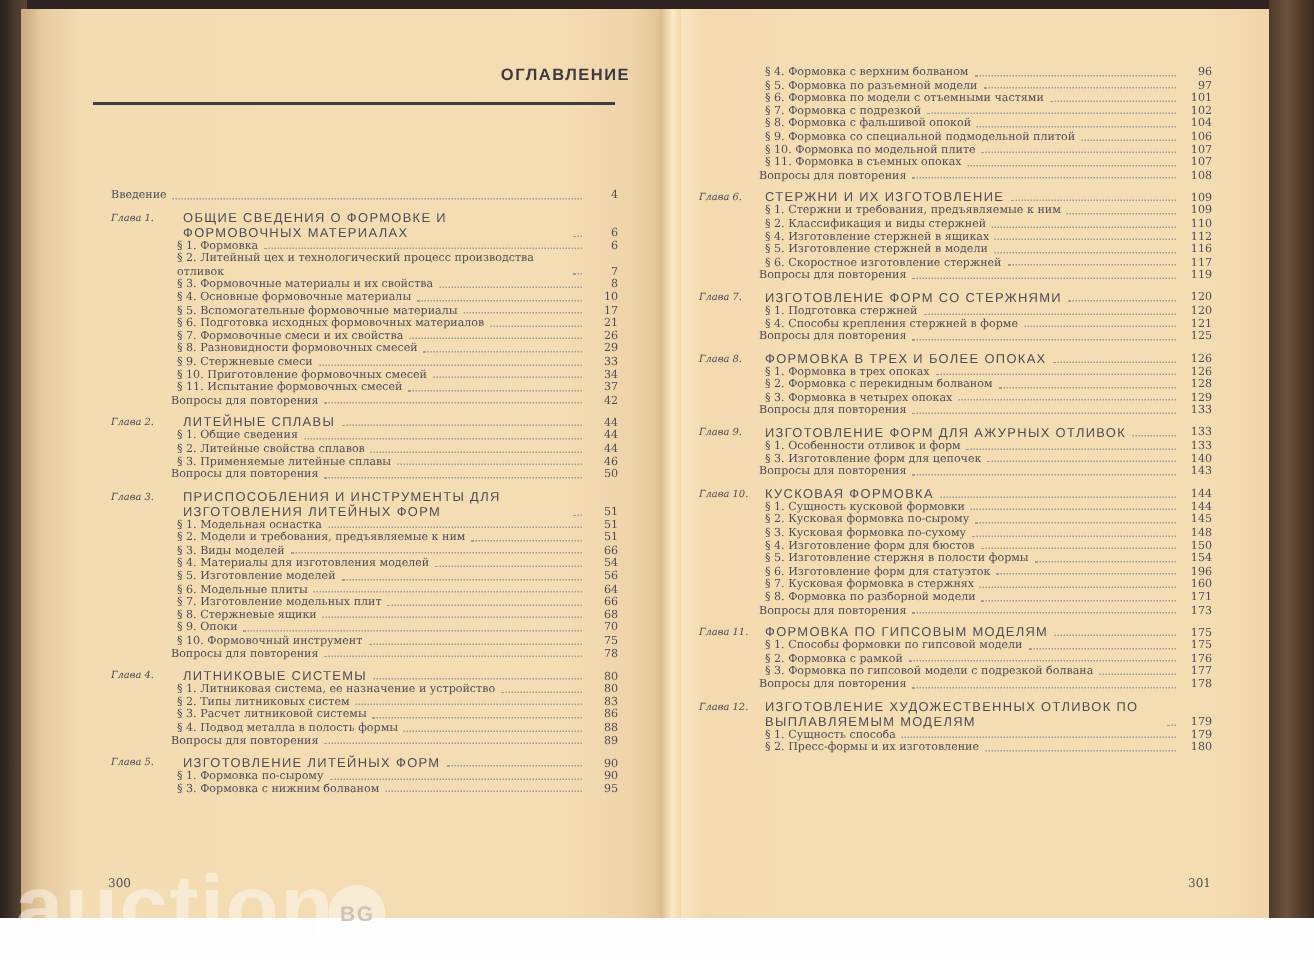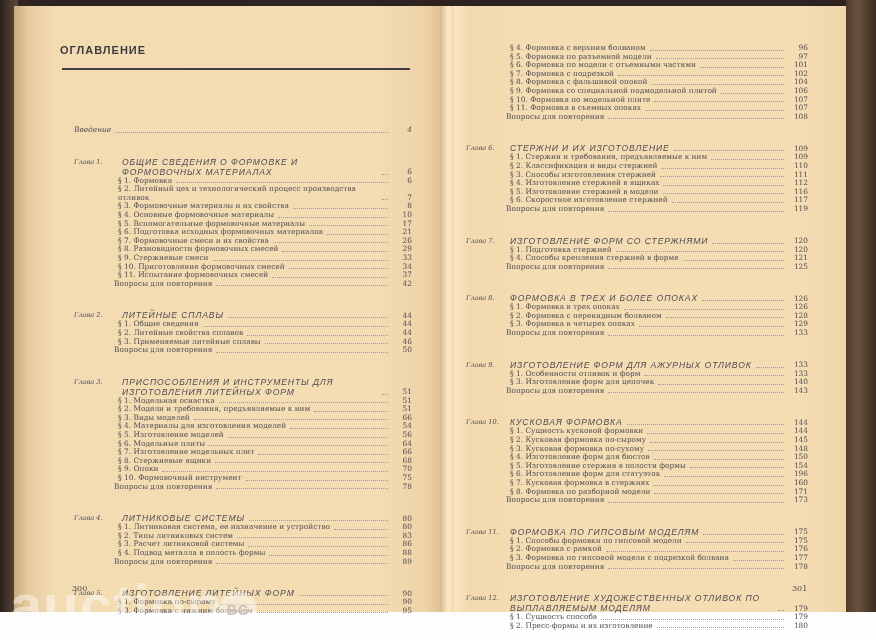--- a/index.html
+++ b/index.html
@@ -42,7 +42,7 @@
     background:linear-gradient(90deg,#d7b889,#fbeac7 60%,#f2d7ab);
   }
   .toc-title {
-    position:absolute; left:60px; top:44px; width:360px; text-align:left;
+    position:absolute; left:60px; top:44px; width:360px; text-align:right;
     font-size:11px; font-weight:bold; letter-spacing:1px; color:#3d3a40;
     font-family:"Liberation Sans", sans-serif;
   }

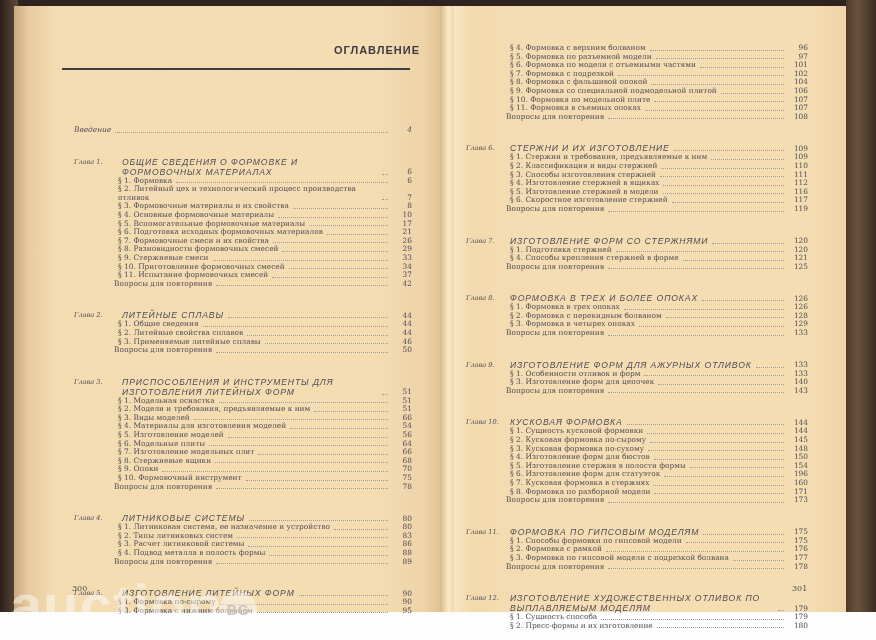--- a/index.html
+++ b/index.html
@@ -61,7 +61,7 @@
   .chapter .ctitle { font-size:8.6px; letter-spacing:0.9px; line-height:10px; font-family:"Liberation Sans", sans-serif; text-transform:uppercase;font-style:italic; }
   .sec { padding-left:44px; }
   .sec.q { padding-left:40px; }
-  .intro { margin-bottom:2px;font-style:italic; }
+  .intro { margin-bottom:2px; }
   .toc-right .sec { padding-left:4px; }
   .toc-right .sec.q { padding-left:0; }
   .toc-right .chapter { margin-left:-40px; }

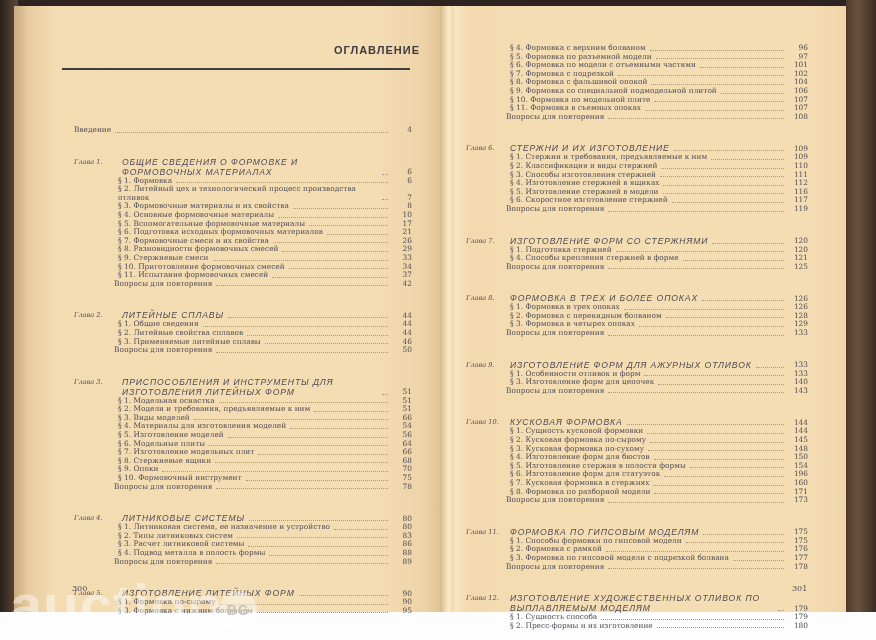--- a/index.html
+++ b/index.html
@@ -56,7 +56,7 @@
   .row .txt { flex:0 1 auto; white-space:normal; }
   .row .dots { flex:1 1 auto; border-bottom:1px dotted #a09a9a; margin:0 4px 2px 4px; min-width:6px; }
   .row .pg { flex:0 0 auto; width:20px; text-align:right; }
-  .chapter { margin-top:22px; }
+  .chapter { margin-top:5px; }
   .chapter .lbl { font-style:italic; font-size:6.6px; width:48px; flex:0 0 48px; align-self:flex-start; padding-top:1px; }
   .chapter .ctitle { font-size:8.6px; letter-spacing:0.9px; line-height:10px; font-family:"Liberation Sans", sans-serif; text-transform:uppercase;font-style:italic; }
   .sec { padding-left:44px; }

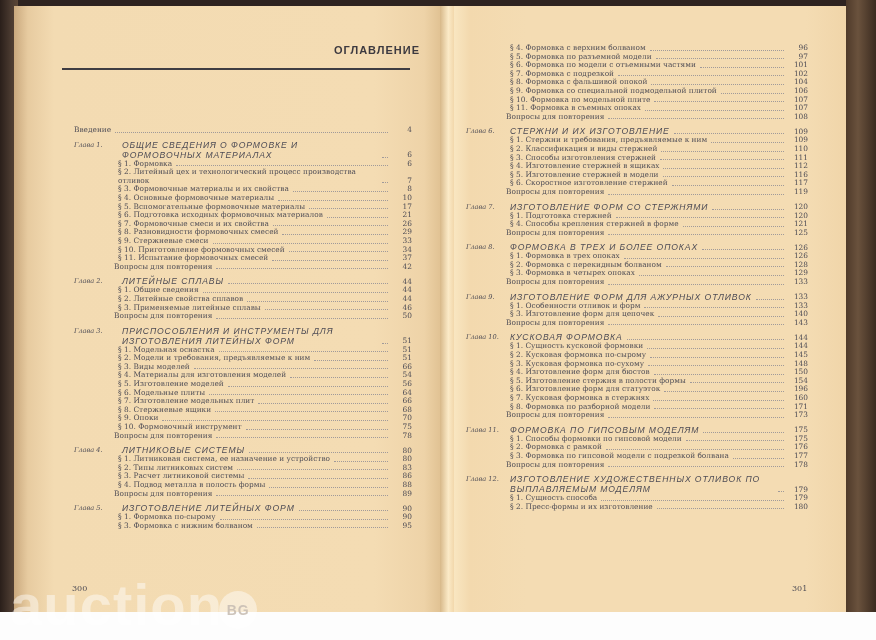--- a/index.html
+++ b/index.html
@@ -58,7 +58,7 @@
   .row .pg { flex:0 0 auto; width:20px; text-align:right; }
   .chapter { margin-top:5px; }
   .chapter .lbl { font-style:italic; font-size:6.6px; width:48px; flex:0 0 48px; align-self:flex-start; padding-top:1px; }
-  .chapter .ctitle { font-size:8.6px; letter-spacing:0.9px; line-height:10px; font-family:"Liberation Sans", sans-serif; text-transform:uppercase;font-style:italic; }
+  .chapter .ctitle { font-size:8.6px; letter-spacing:0.9px; line-height:10px; font-family:"Liberation Sans", sans-serif; text-transform:uppercase; }
   .sec { padding-left:44px; }
   .sec.q { padding-left:40px; }
   .intro { margin-bottom:2px; }

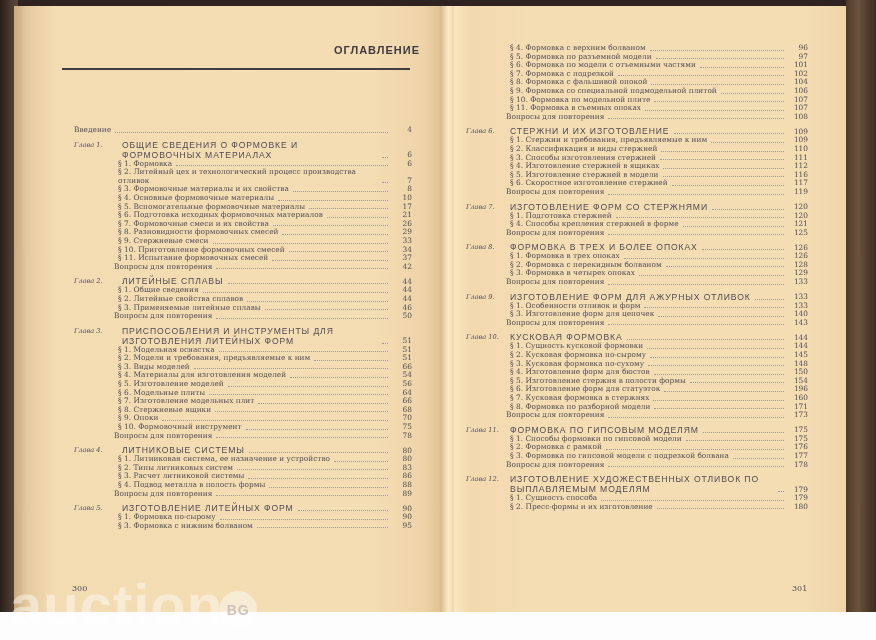--- a/index.html
+++ b/index.html
@@ -367,11 +367,6 @@
         <span class="pg">110</span>
       </div>
       <div class="row sec">
-        <span class="txt">§ 3. Способы изготовления стержней</span>
-        <span class="dots"></span>
-        <span class="pg">111</span>
-      </div>
-      <div class="row sec">
         <span class="txt">§ 4. Изготовление стержней в ящиках</span>
         <span class="dots"></span>
         <span class="pg">112</span>

